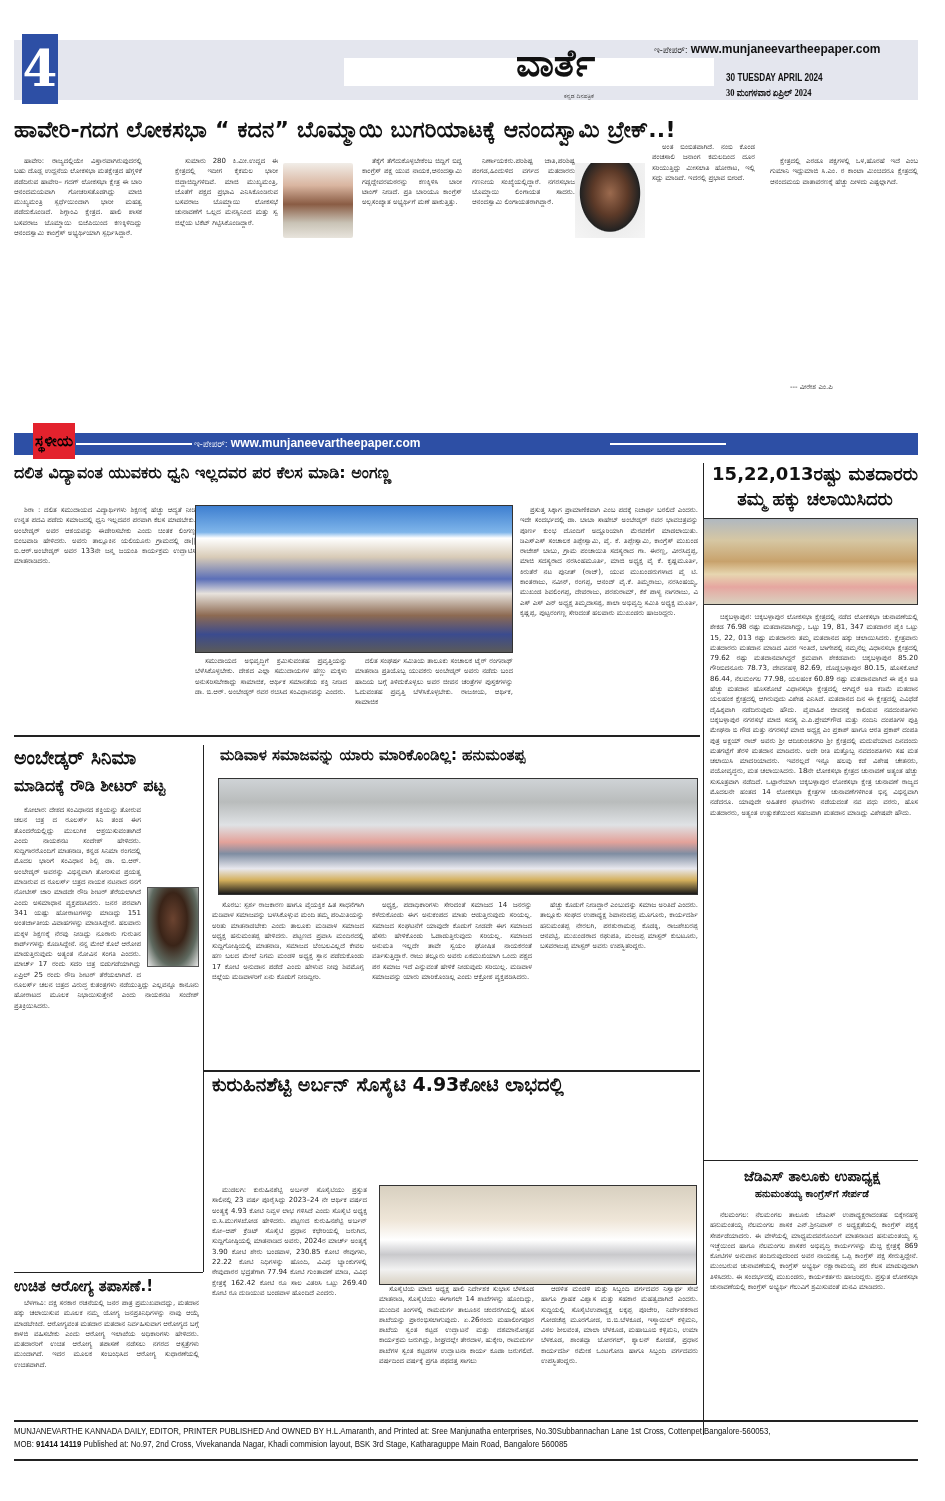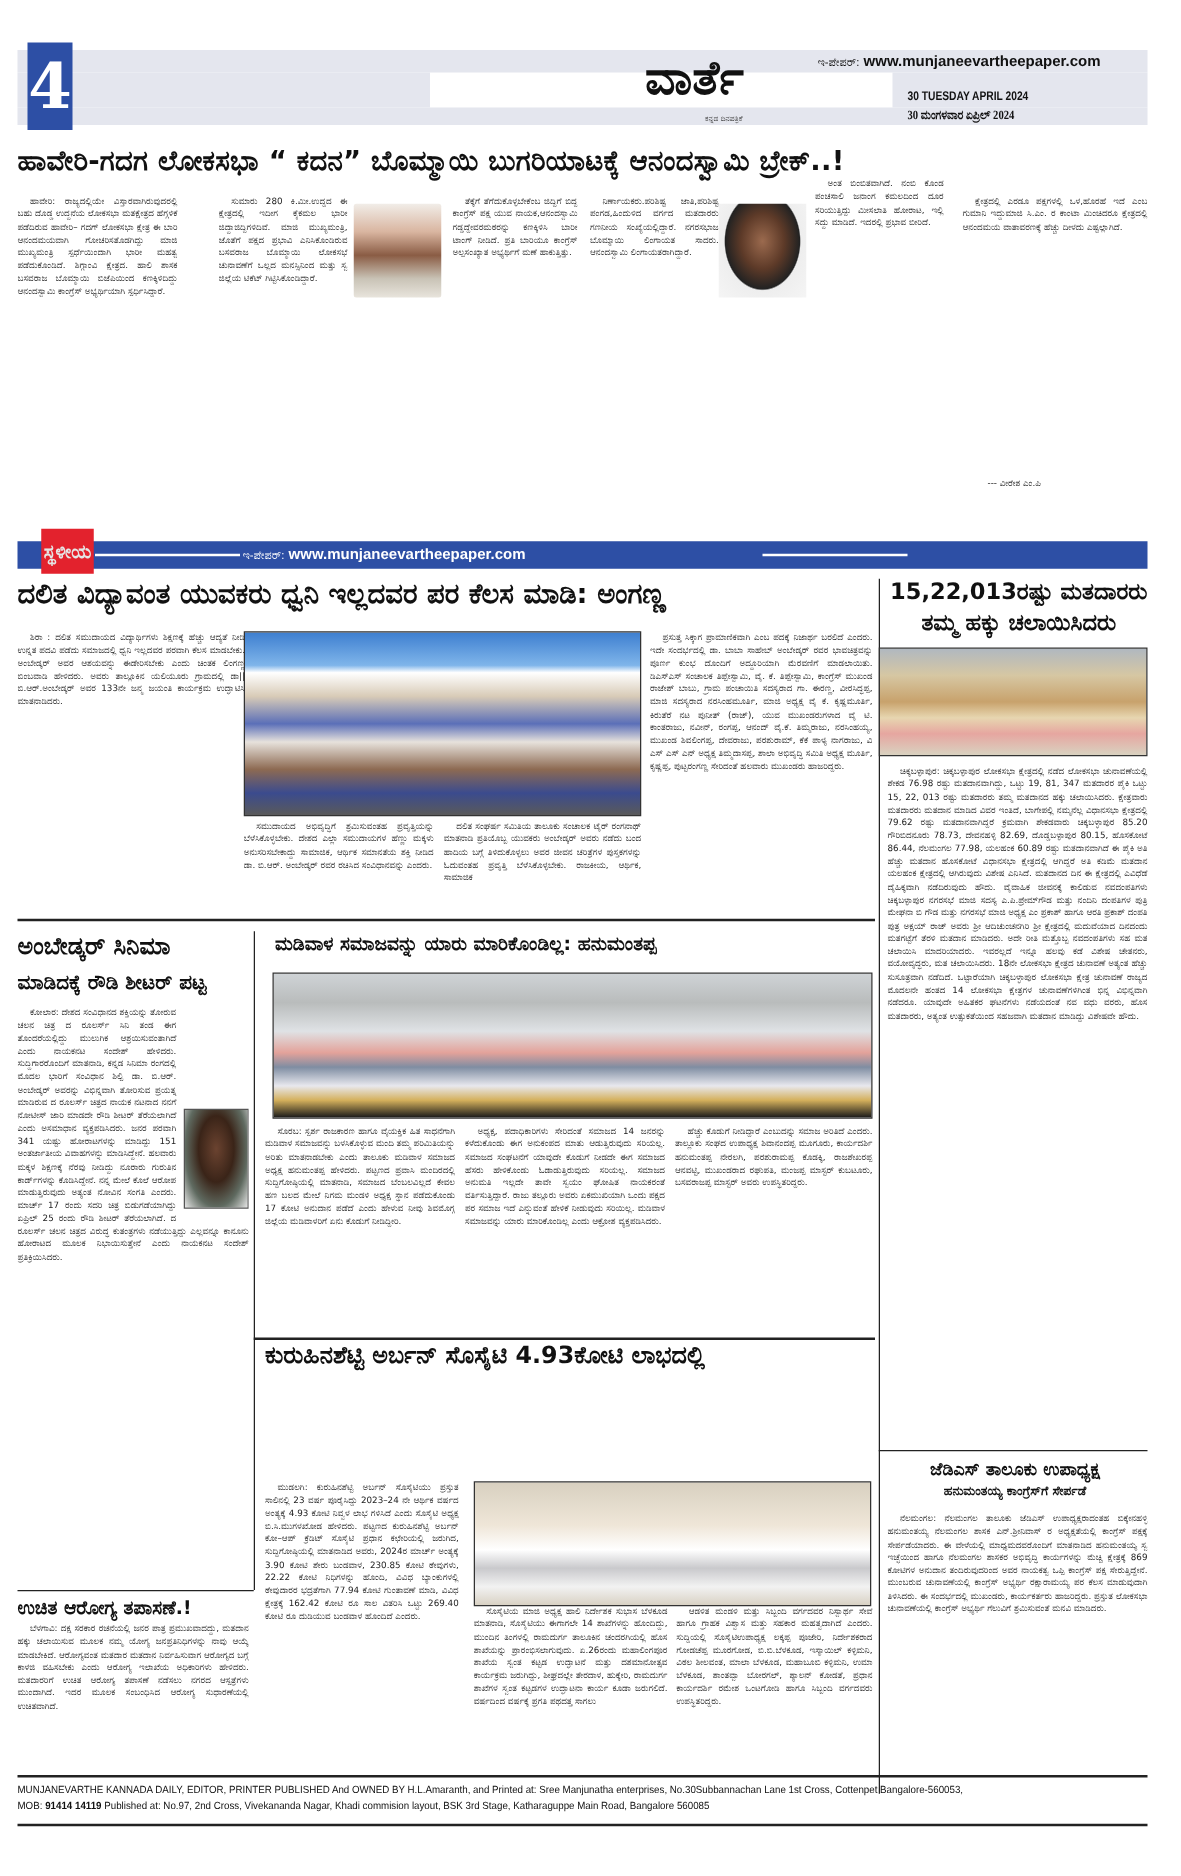--- a/index.html
+++ b/index.html
@@ -36,7 +36,7 @@
   .section-bar .line-r { position: absolute; left: 596px; top: 10px; width: 116px; height: 2px; background: #fff; }
   .section-bar .url { position: absolute; left: 180px; top: 3px; color: #fff; font-family: "Liberation Sans", sans-serif; font-size: 12px; font-weight: bold; white-space: nowrap; }
   .section-bar .url .pre { font-size: 9px; font-weight: normal; }
-  .section-tag { position: absolute; left: 33px; top: 423px; width: 42px; height: 36px; background: #e3222d; color: #e5e5e5; font-weight: bold; font-size: 15px; text-align: center; line-height: 36px; }
+  .section-tag { position: absolute; left: 33px; top: 423px; width: 42px; height: 36px; background: #e3222d; color: #000000; font-weight: bold; font-size: 15px; text-align: center; line-height: 36px; }
 
   .headline { position: absolute; font-weight: bold; color: #111; white-space: nowrap; }
   .vrule { position: absolute; width: 1px; background: #222; }

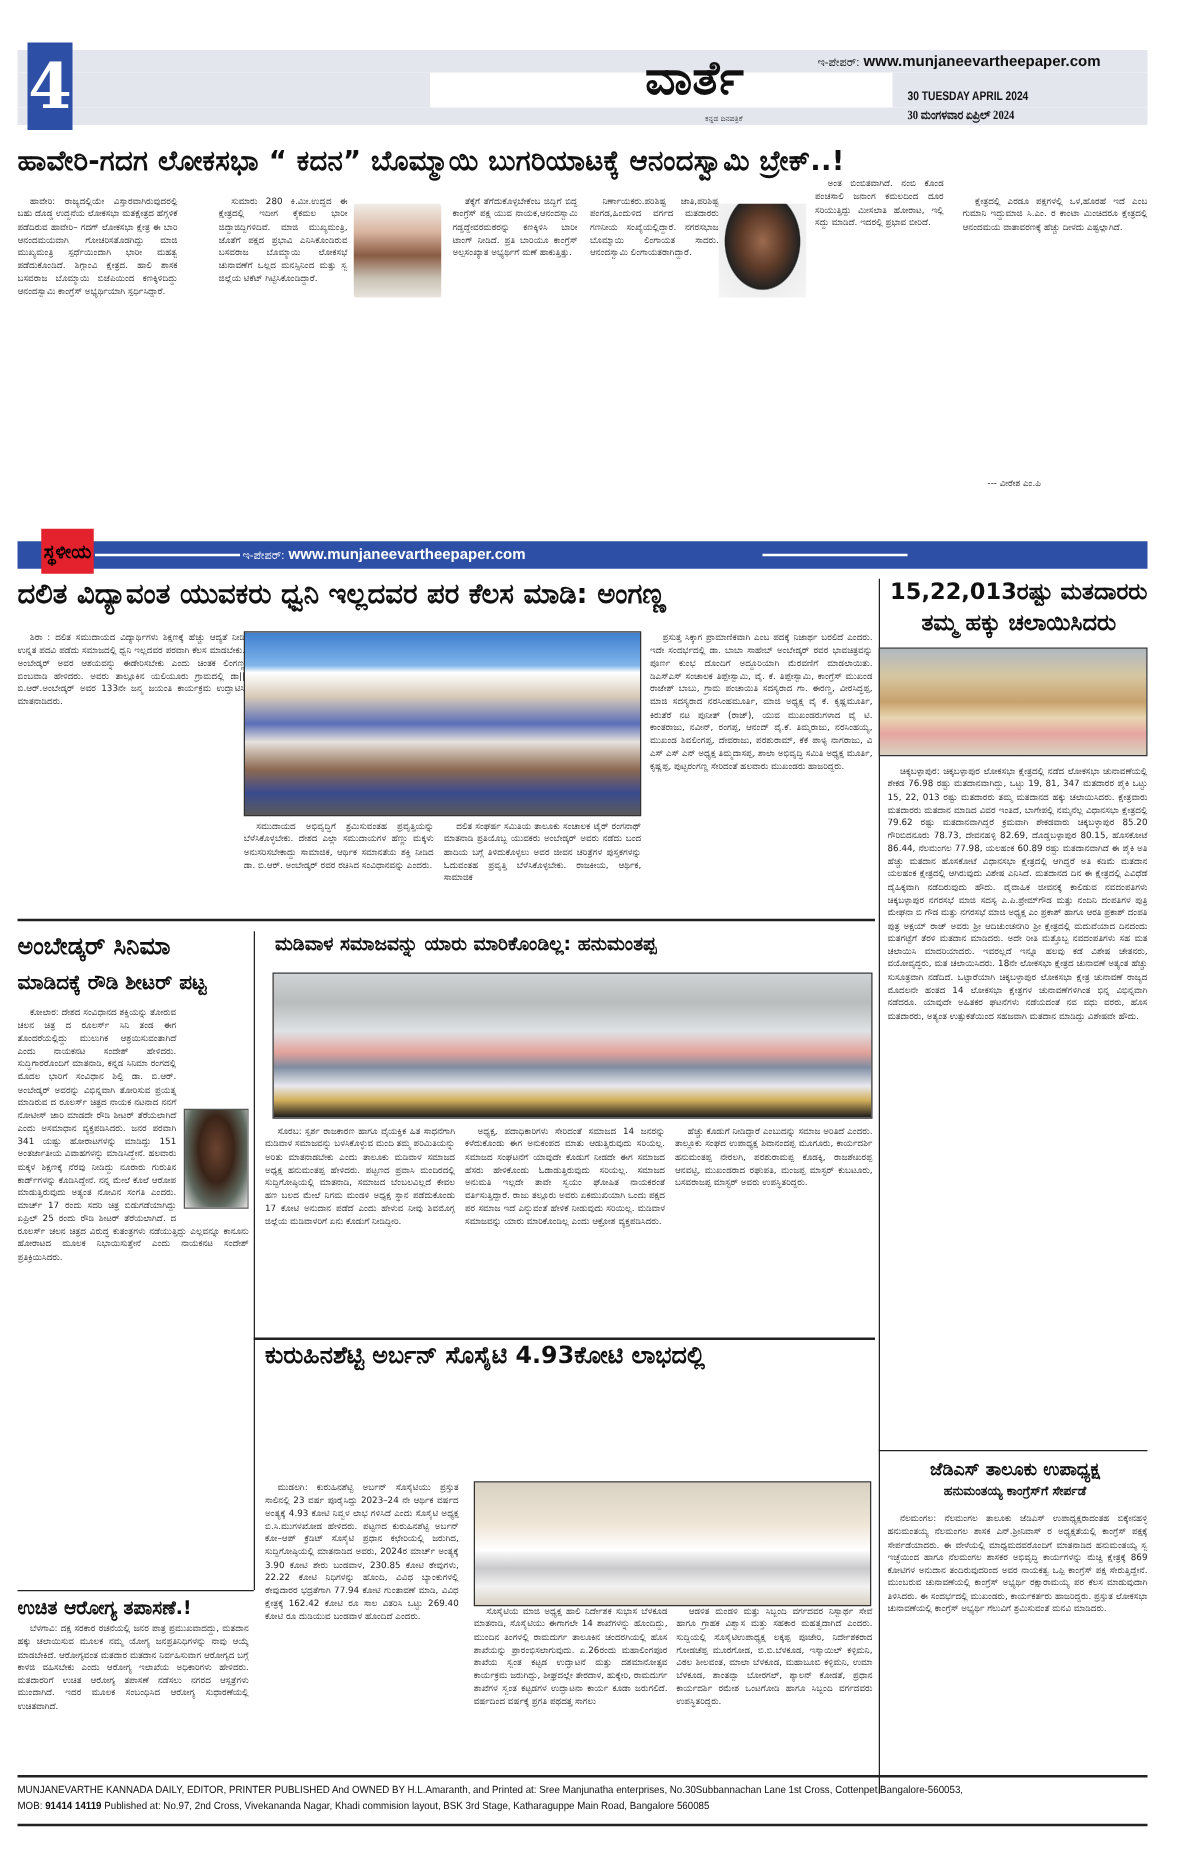--- a/index.html
+++ b/index.html
@@ -102,7 +102,7 @@
 </div>
 <div class="section-tag">ಸ್ಥಳೀಯ</div>
 
-<div class="headline" style="left:14px; top:463px; font-size:22px;">ದಲಿತ ವಿದ್ಯಾವಂತ ಯುವಕರು ಧ್ವನಿ ಇಲ್ಲದವರ ಪರ ಕೆಲಸ ಮಾಡಿ: ಅಂಗಣ್ಣ</div>
+<div class="headline" style="left:14px; top:463px; font-size:16px;">ದಲಿತ ವಿದ್ಯಾವಂತ ಯುವಕರು ಧ್ವನಿ ಇಲ್ಲದವರ ಪರ ಕೆಲಸ ಮಾಡಿ: ಅಂಗಣ್ಣ</div>
 <div class="col-text" style="left:14px; top:505px; width:182px; height:225px;">
     <p>ಶಿರಾ : ದಲಿತ ಸಮುದಾಯದ ವಿದ್ಯಾರ್ಥಿಗಳು ಶಿಕ್ಷಣಕ್ಕೆ ಹೆಚ್ಚು ಆದ್ಯತೆ ನೀಡಿ ಉನ್ನತ ಪದವಿ ಪಡೆದು ಸಮಾಜದಲ್ಲಿ ಧ್ವನಿ ಇಲ್ಲದವರ ಪರವಾಗಿ ಕೆಲಸ ಮಾಡಬೇಕು. ಅಂಬೇಡ್ಕರ್ ಅವರ ಆಶಯವನ್ನು ಈಡೇರಿಸಬೇಕು ಎಂದು ಚಿಂತಕ ಲಿಂಗಣ್ಣ ಬಿಂಬವಾಡಿ ಹೇಳಿದರು. ಅವರು ತಾಲ್ಲೂಕಿನ ಯಲಿಯೂರು ಗ್ರಾಮದಲ್ಲಿ ಡಾ|| ಬಿ.ಆರ್.ಅಂಬೇಡ್ಕರ್ ಅವರ 133ನೇ ಜನ್ಮ ಜಯಂತಿ ಕಾರ್ಯಕ್ರಮ ಉದ್ಘಾಟಿಸಿ ಮಾತನಾಡಿದರು.</p>
   </div>

